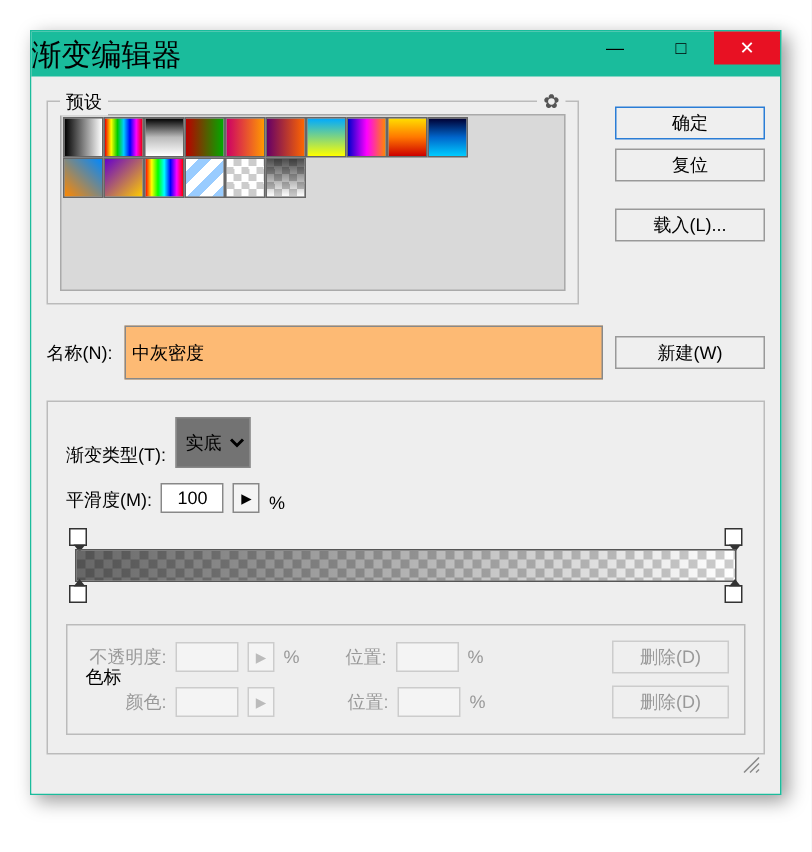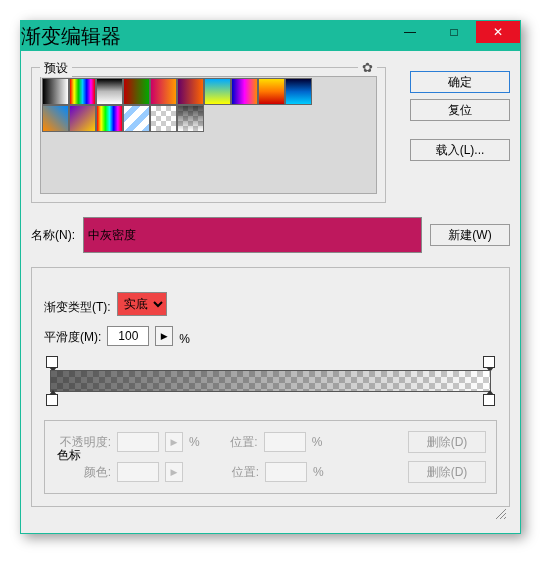--- a/index.html
+++ b/index.html
@@ -132,7 +132,7 @@
     flex: 1;
     height: 36px;
     border: 1px solid #888;
-    background: #be185d;
+    background: #fdba74;
     padding: 0 4px;
     font-size: 12px;
   }

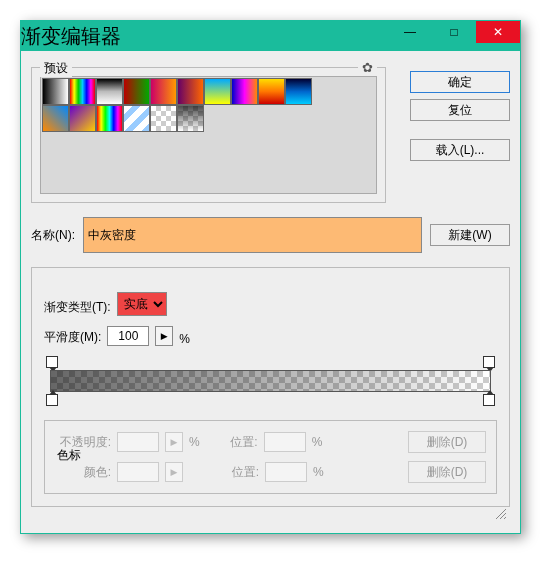--- a/index.html
+++ b/index.html
@@ -136,7 +136,7 @@
     padding: 0 4px;
     font-size: 12px;
   }
-  .name-row .btn { width: 80px; }
+  .name-row .btn { width: 100px; }
   .gradient-fieldset {
     border: 1px solid #bbb;
     margin-top: 14px;

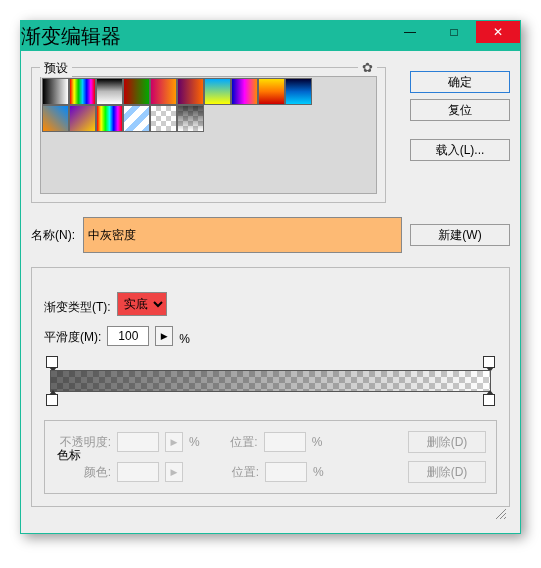--- a/index.html
+++ b/index.html
@@ -150,12 +150,11 @@
     margin-bottom: 10px;
   }
   select {
-    height: 24px;
+    height: 34px;
     border: 1px solid #888;
-    background: #ef4444;
+    background: #737373;
     font-size: 12px;
     padding: 0 2px;
-    margin-top: 14px;
   }
   .num-input {
     width: 42px;

